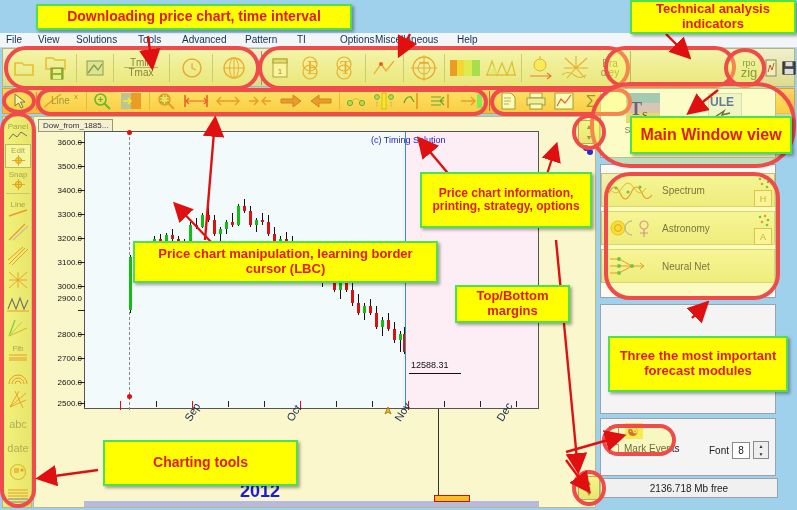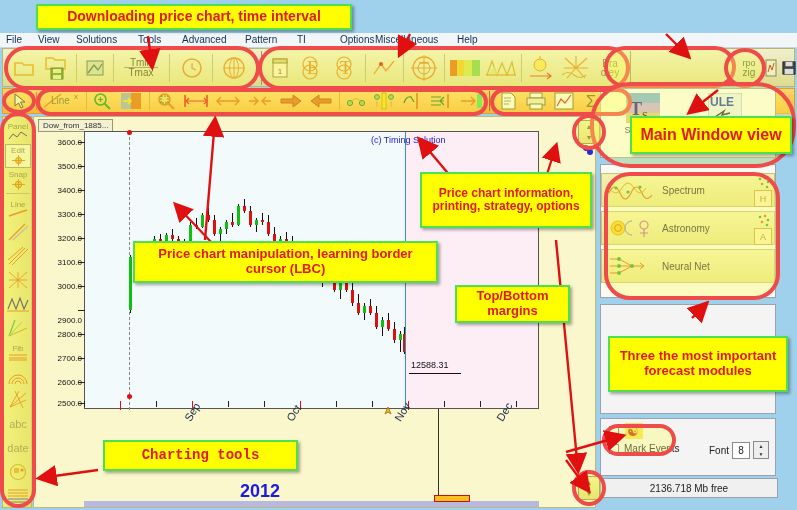--- a/index.html
+++ b/index.html
@@ -916,6 +916,9 @@
   <div class="cal" style="left:36px;top:4px;width:316px;height:26px;font-size:14px;">
     <span>Downloading price chart, time interval</span>
   </div>
+  <div class="cal" style="left:630px;top:0px;width:166px;height:34px;font-size:13px;">
+    <span>Technical analysis indicators</span>
+  </div>
   <div class="cal" style="left:630px;top:116px;width:162px;height:38px;font-size:16px;">
     <span>Main Window view</span>
   </div>

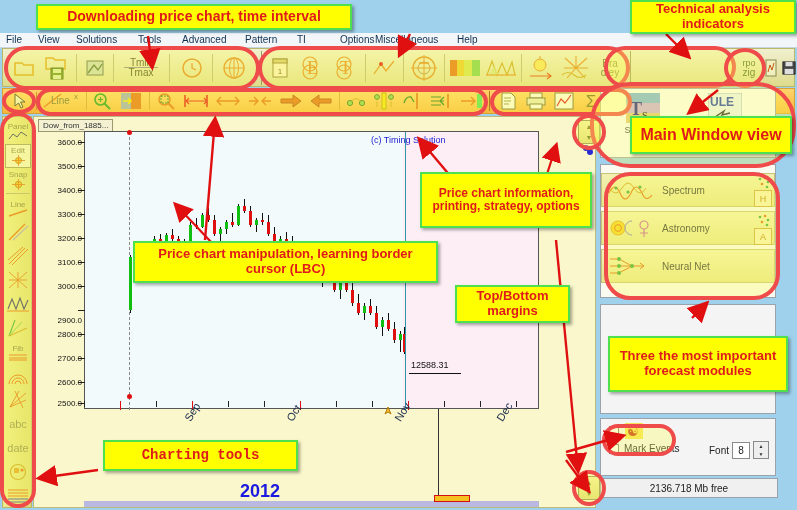--- a/index.html
+++ b/index.html
@@ -233,7 +233,7 @@
 
     <div class="tbtn" style="left:733px;top:3px;width:26px;height:31px;flex-direction:column;">
       <span class="tlabel" style="font-size:9px;color:#4a6a20;">rpo</span>
-      <span class="tlabel" style="font-size:10px;color:#4a6a20;text-align:right;">zig</span>
+      <span class="tlabel" style="font-size:13px;color:#4a6a20;text-align:right;">zig</span>
     </div>
     <div class="tbtn" style="left:760px;top:3px;width:16px;height:31px;">
       <svg width="12" height="18" viewBox="0 0 12 18">

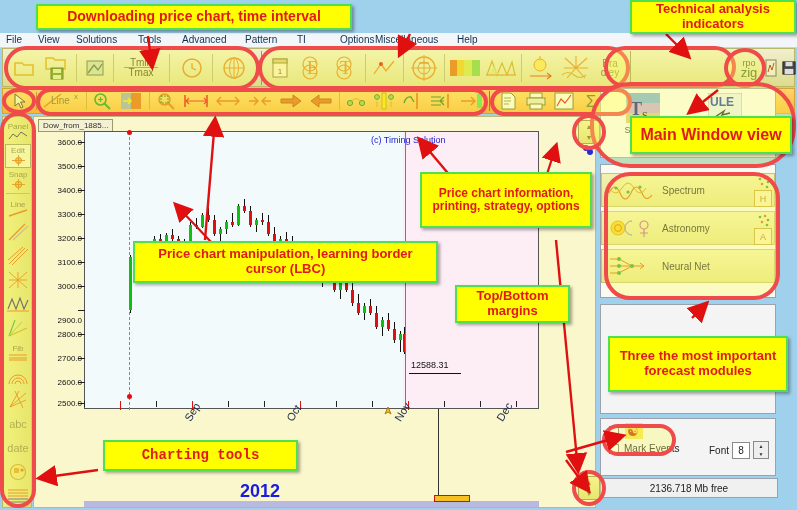--- a/index.html
+++ b/index.html
@@ -502,7 +502,7 @@
         <div class="ytickmark" style="top:154px;"></div>
           <div class="ytick" style="top:154px;">3000.0</div>
         <div class="ytickmark" style="top:178px;"></div>
-          <div class="ytick" style="top:188px;">2900.0</div>
+          <div class="ytick" style="top:166px;">2900.0</div>
         <div class="ytickmark" style="top:202px;"></div>
           <div class="ytick" style="top:202px;">2800.0</div>
         <div class="ytickmark" style="top:226px;"></div>

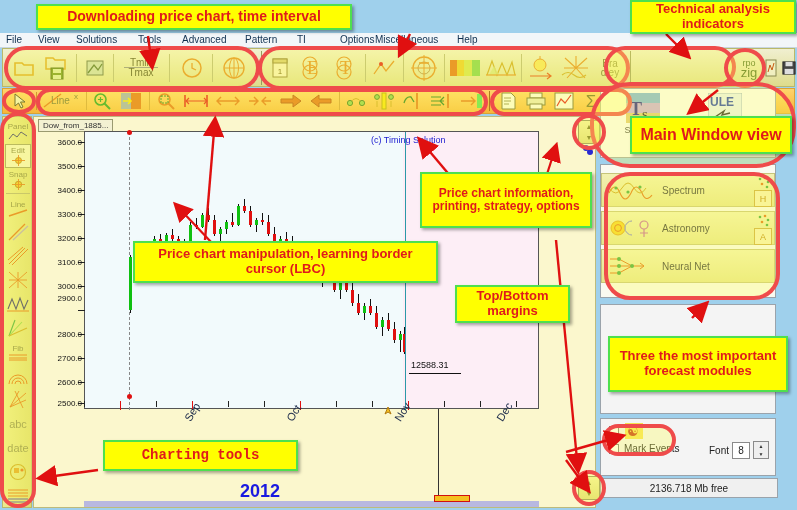--- a/index.html
+++ b/index.html
@@ -934,7 +934,7 @@
   <div class="cal" style="left:608px;top:336px;width:180px;height:56px;font-size:13px;">
     <span>Three the most important forecast modules</span>
   </div>
-  <div class="cal" style="left:103px;top:440px;width:195px;height:31px;font-size:14px;font-family:Liberation Mono, monospace;">
+  <div class="cal" style="left:103px;top:440px;width:195px;height:46px;font-size:14px;">
     <span>Charting tools</span>
   </div>
 

